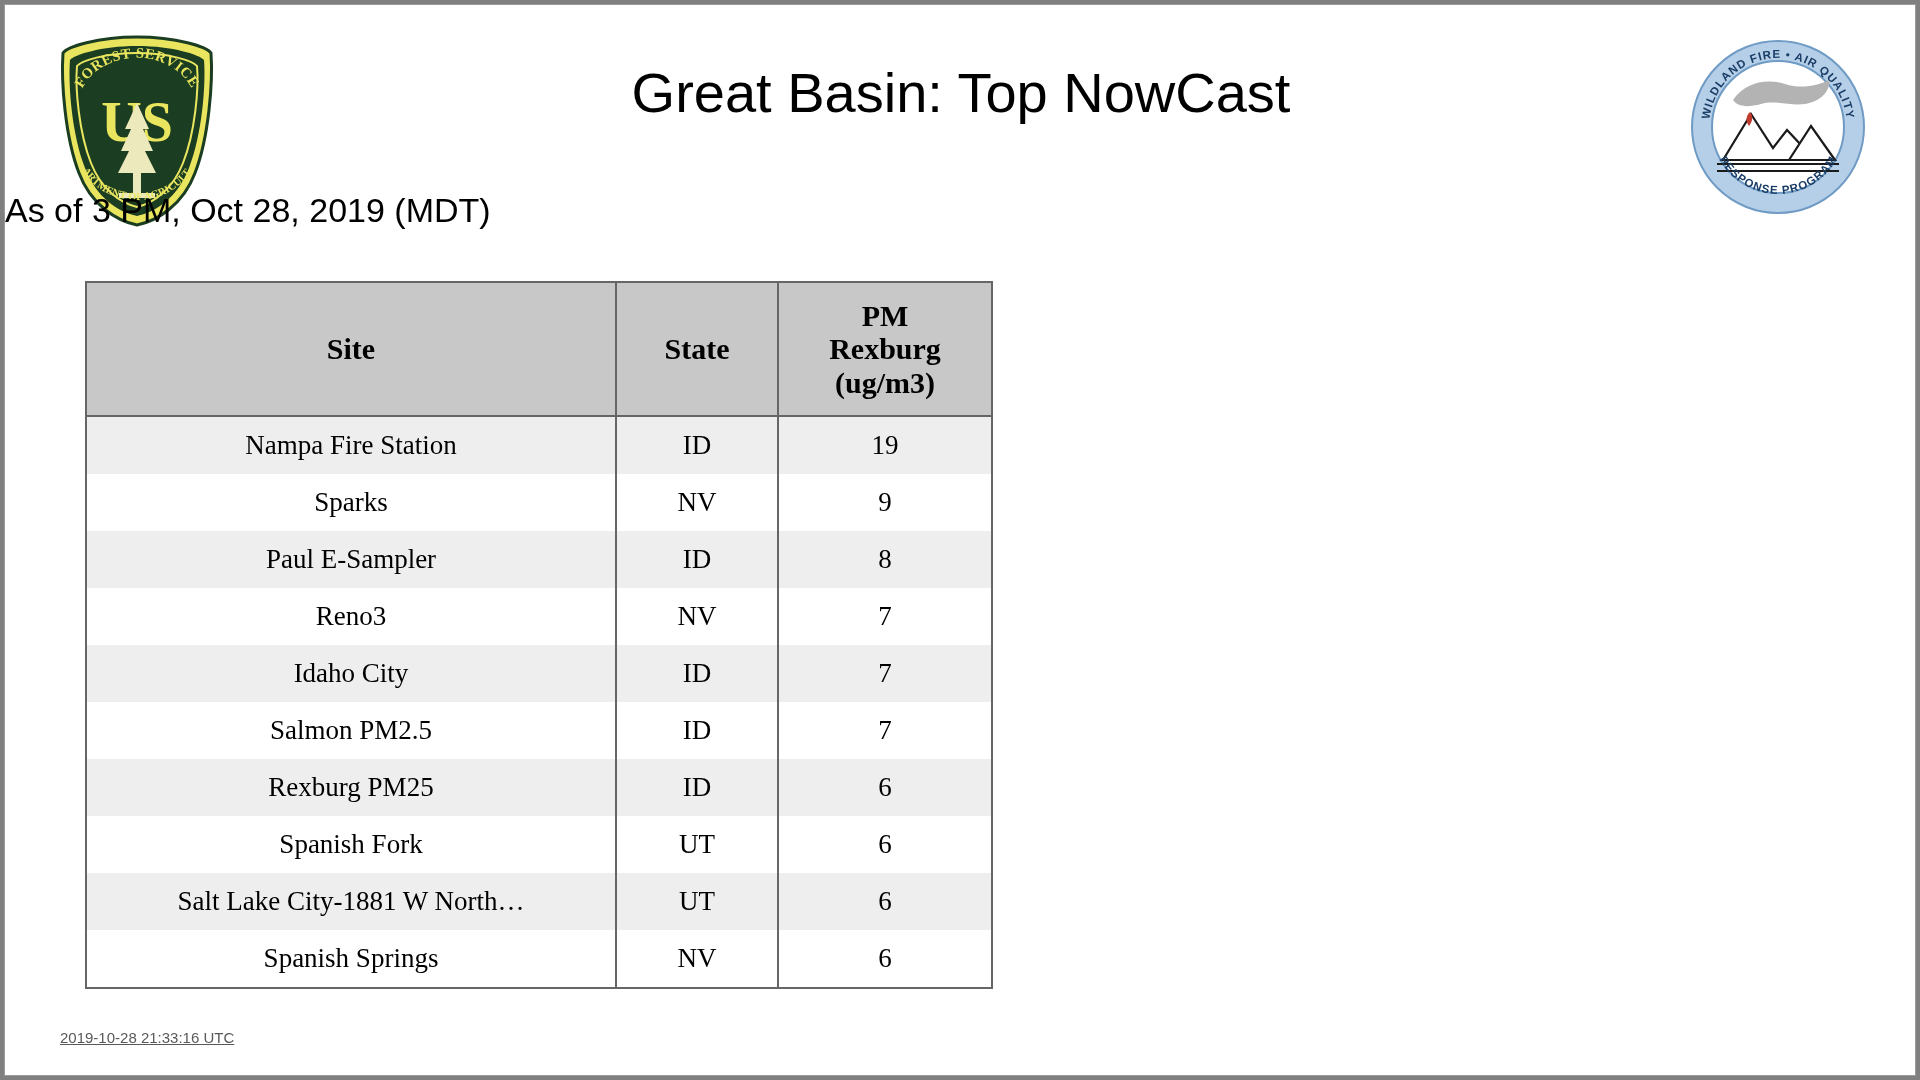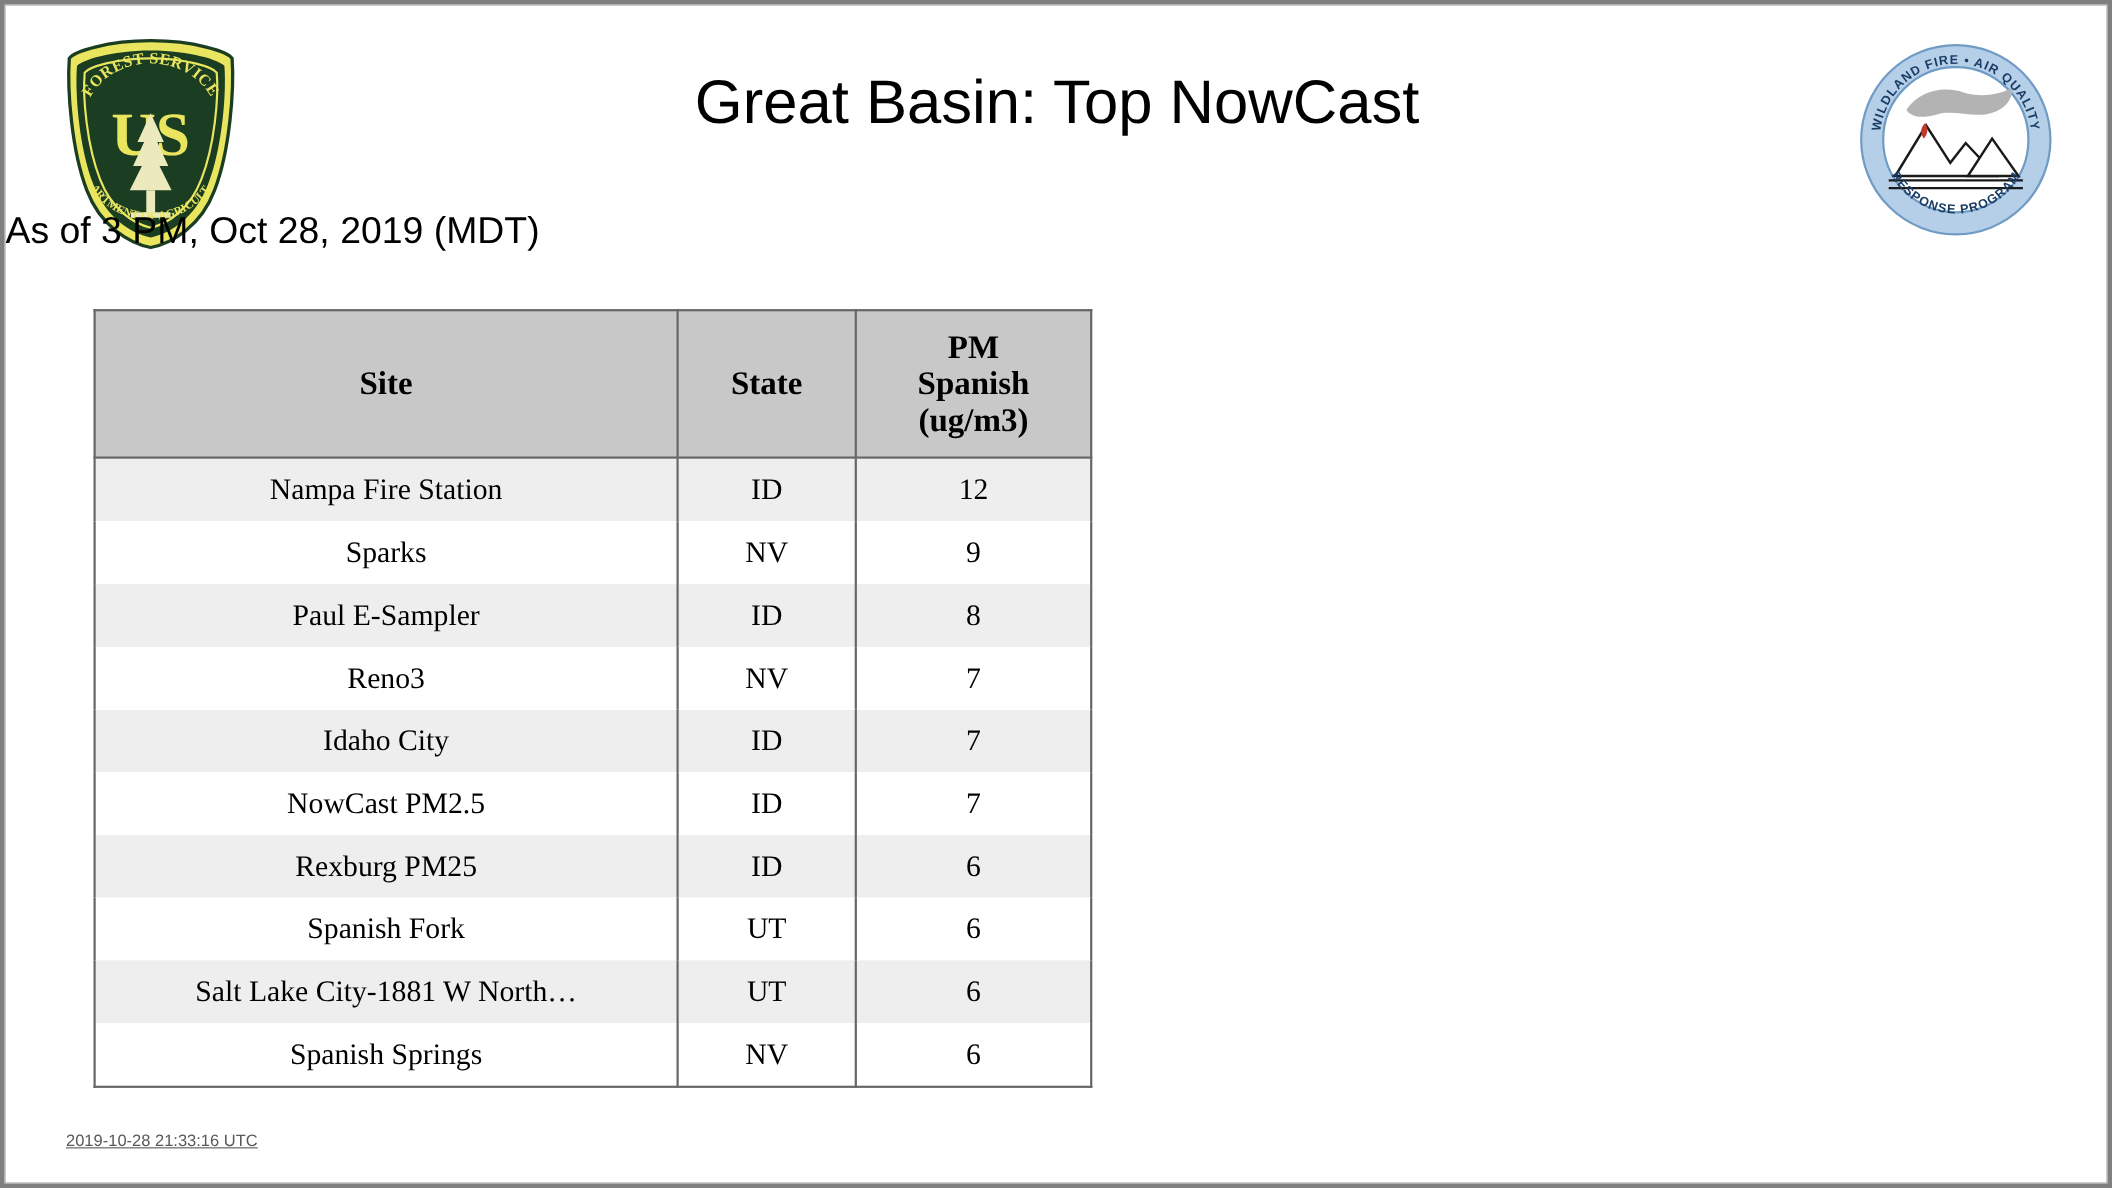--- a/index.html
+++ b/index.html
@@ -206,7 +206,7 @@
           </th>
           <th>
             <span>PM</span><br>
-            <span>Spanish</span><br>
+            <span>Rexburg</span><br>
             <span>(ug/m3)</span>
           </th>
         </tr>

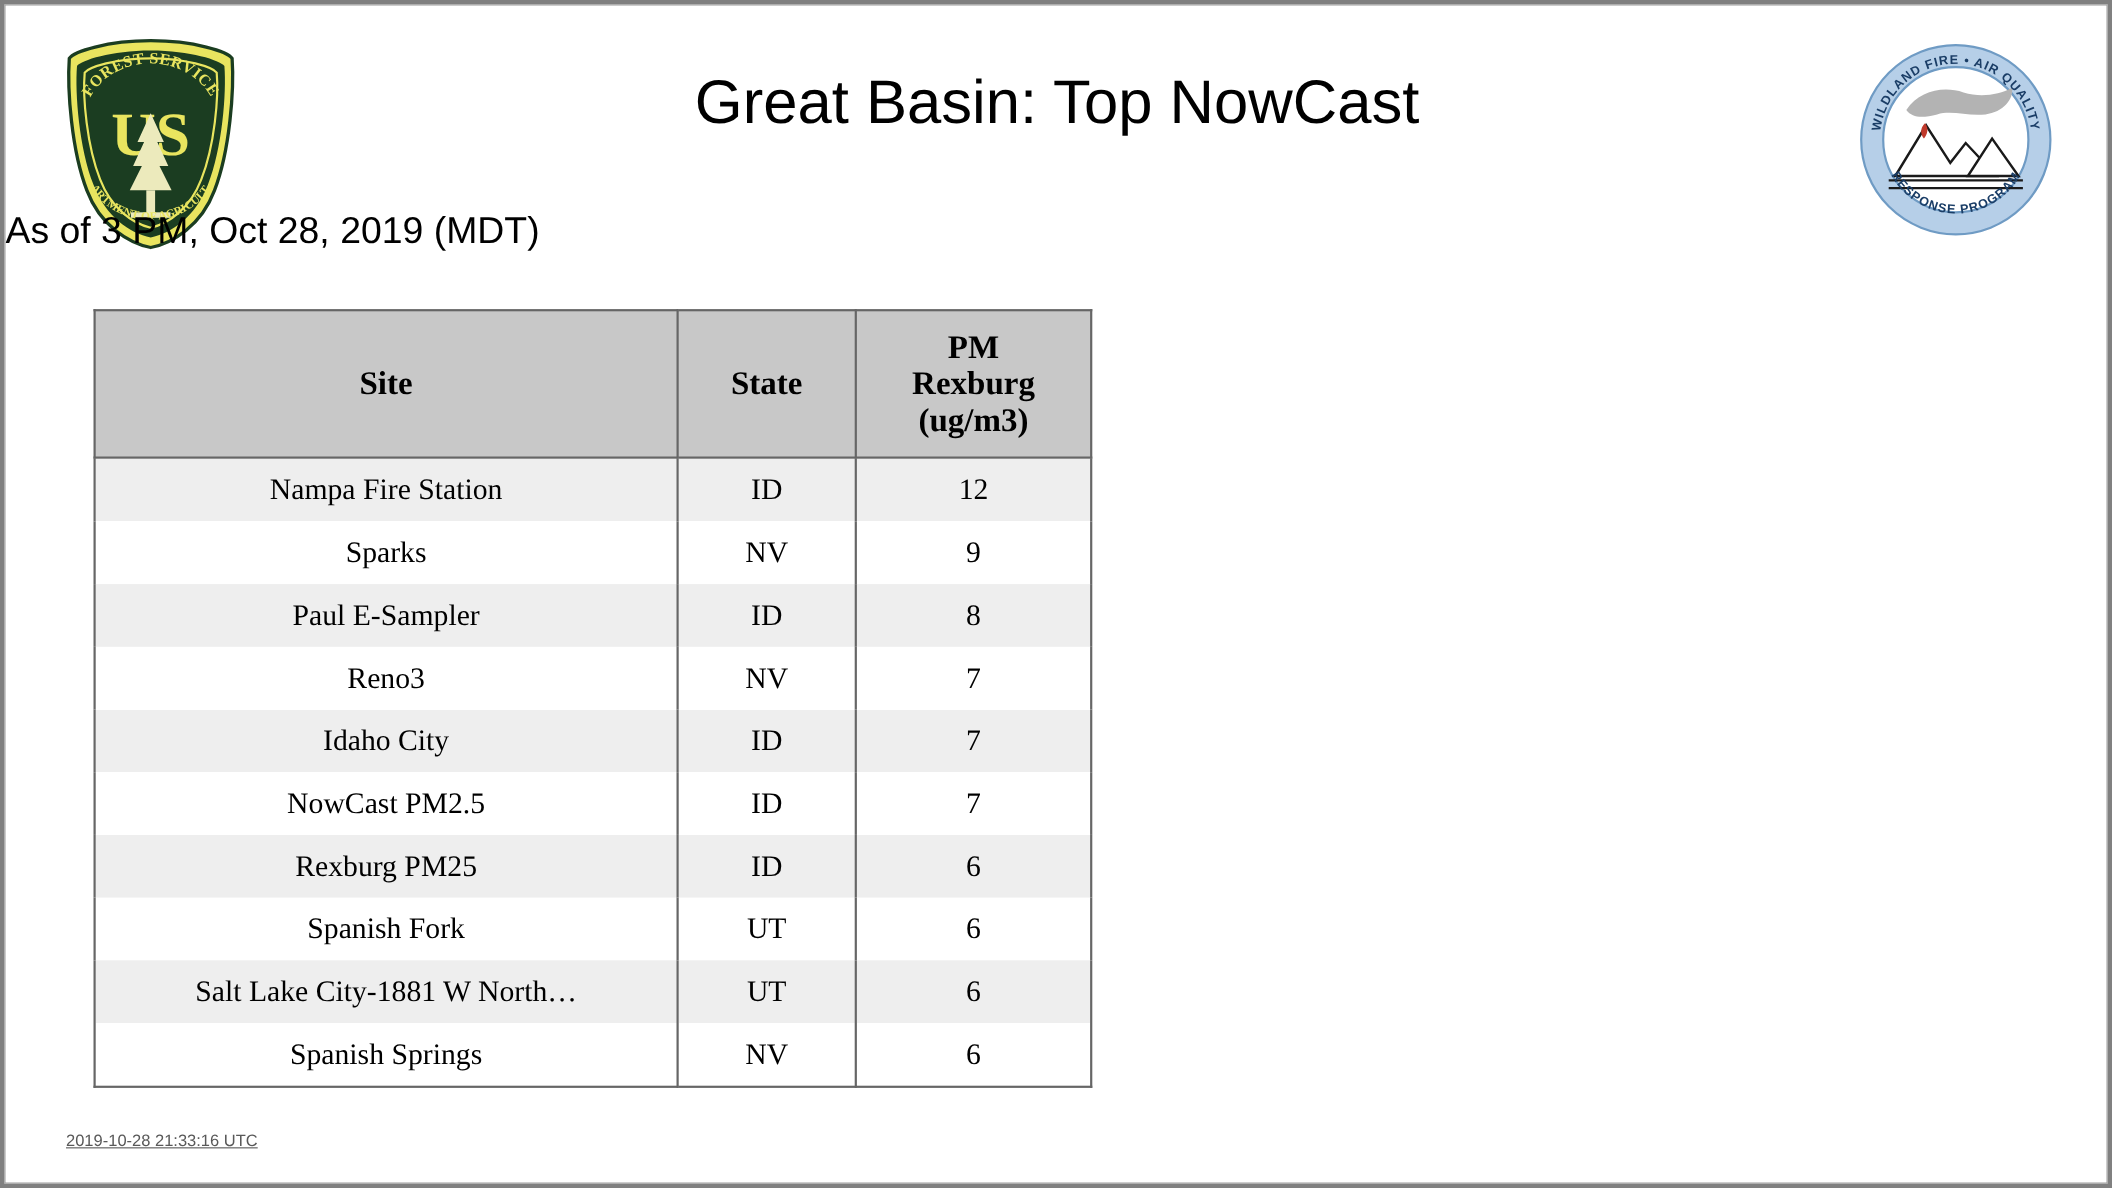--- a/index.html
+++ b/index.html
@@ -215,7 +215,7 @@
         <tr>
           <td>Nampa Fire Station</td>
           <td>ID</td>
-          <td>12</td>
+          <td>19</td>
         </tr>
         <tr>
           <td>Sparks</td>

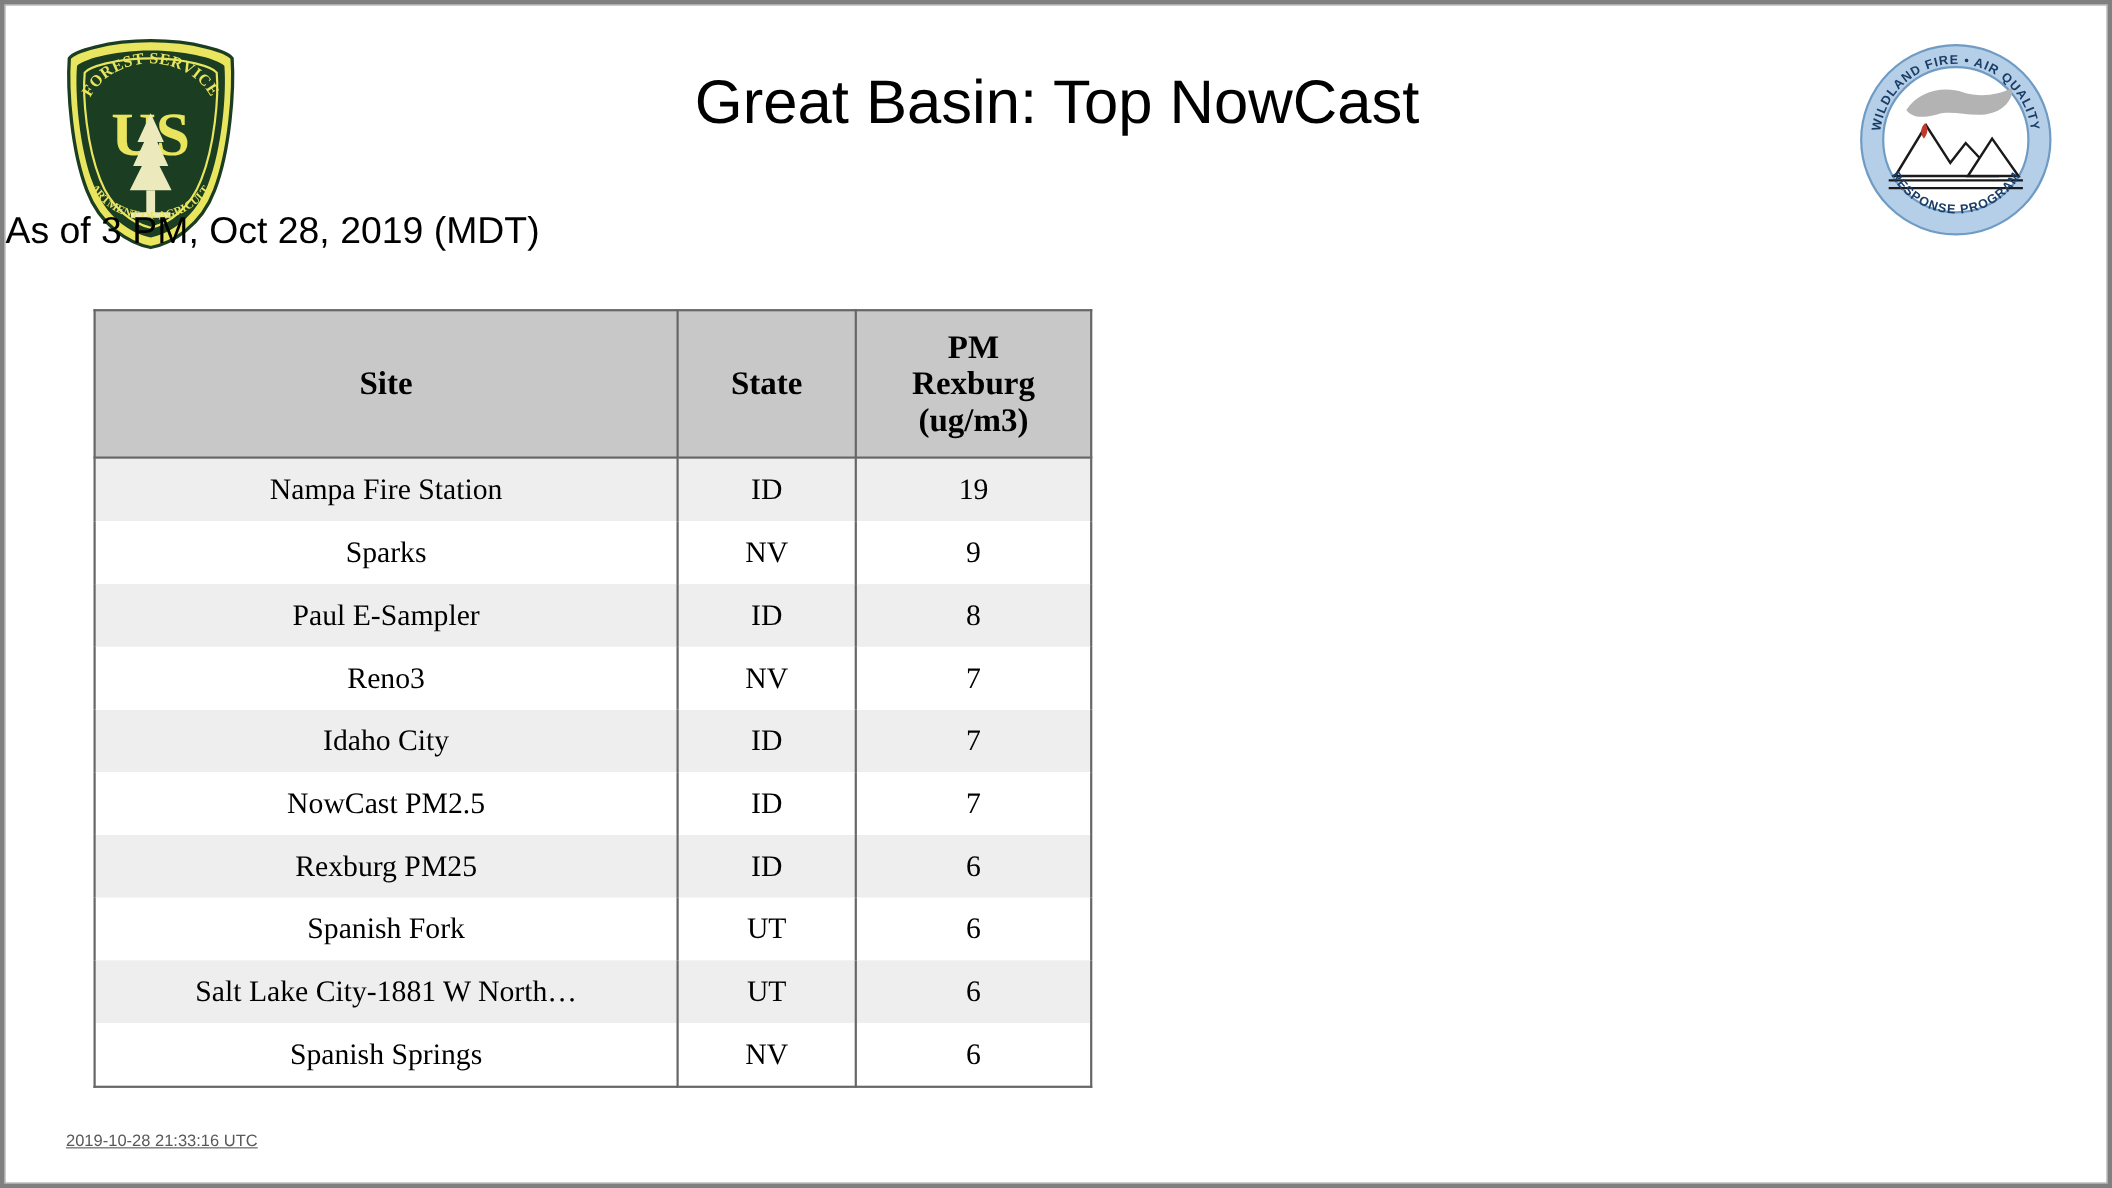--- a/index.html
+++ b/index.html
@@ -238,7 +238,7 @@
           <td>7</td>
         </tr>
         <tr>
-          <td>NowCast PM2.5</td>
+          <td>Salmon PM2.5</td>
           <td>ID</td>
           <td>7</td>
         </tr>

